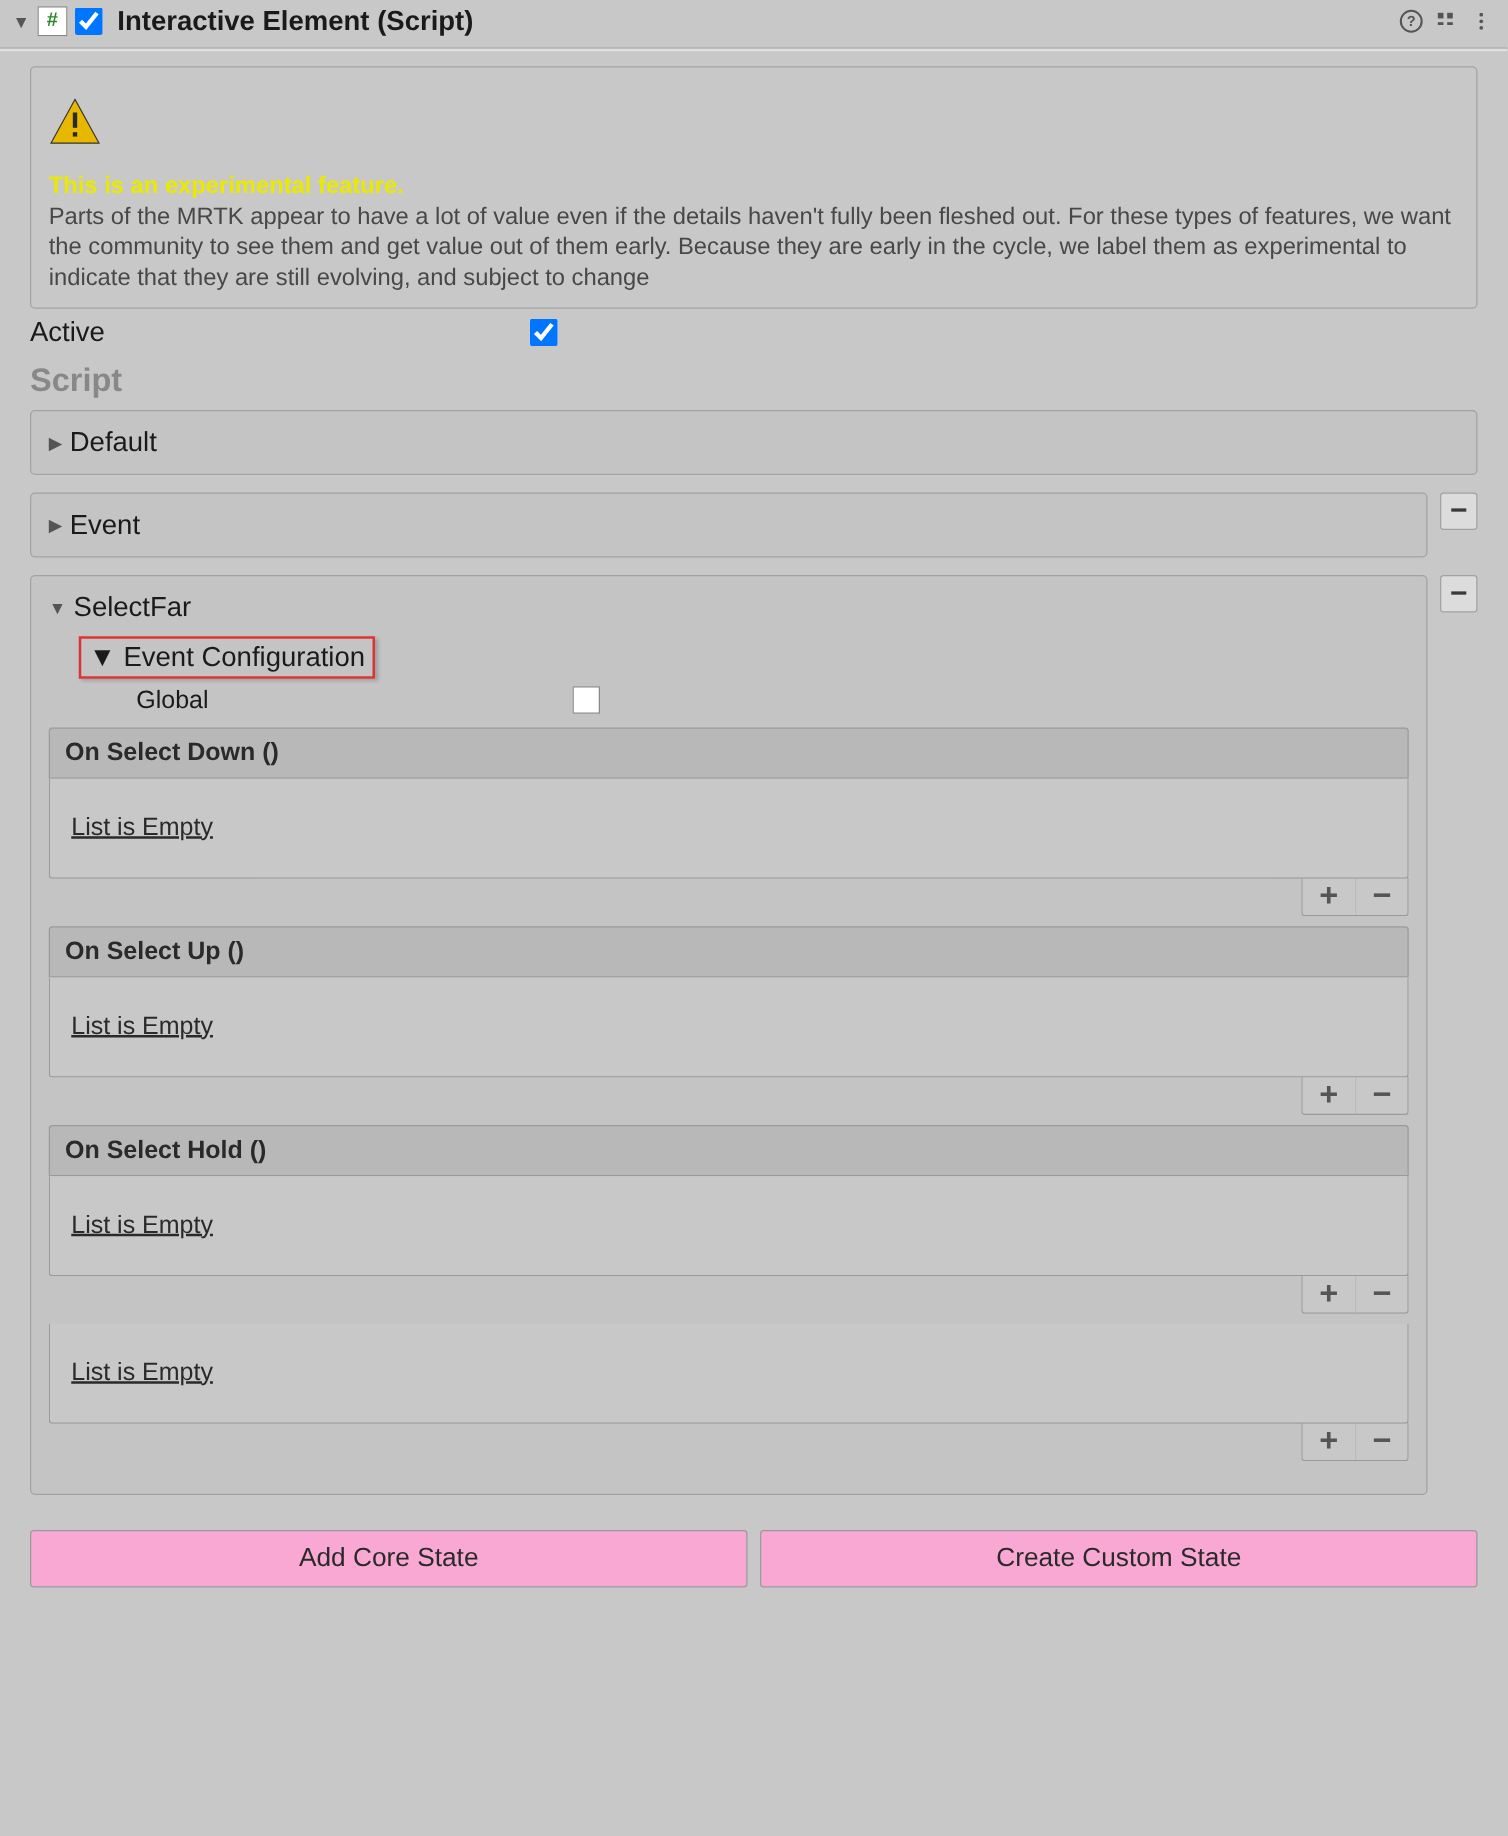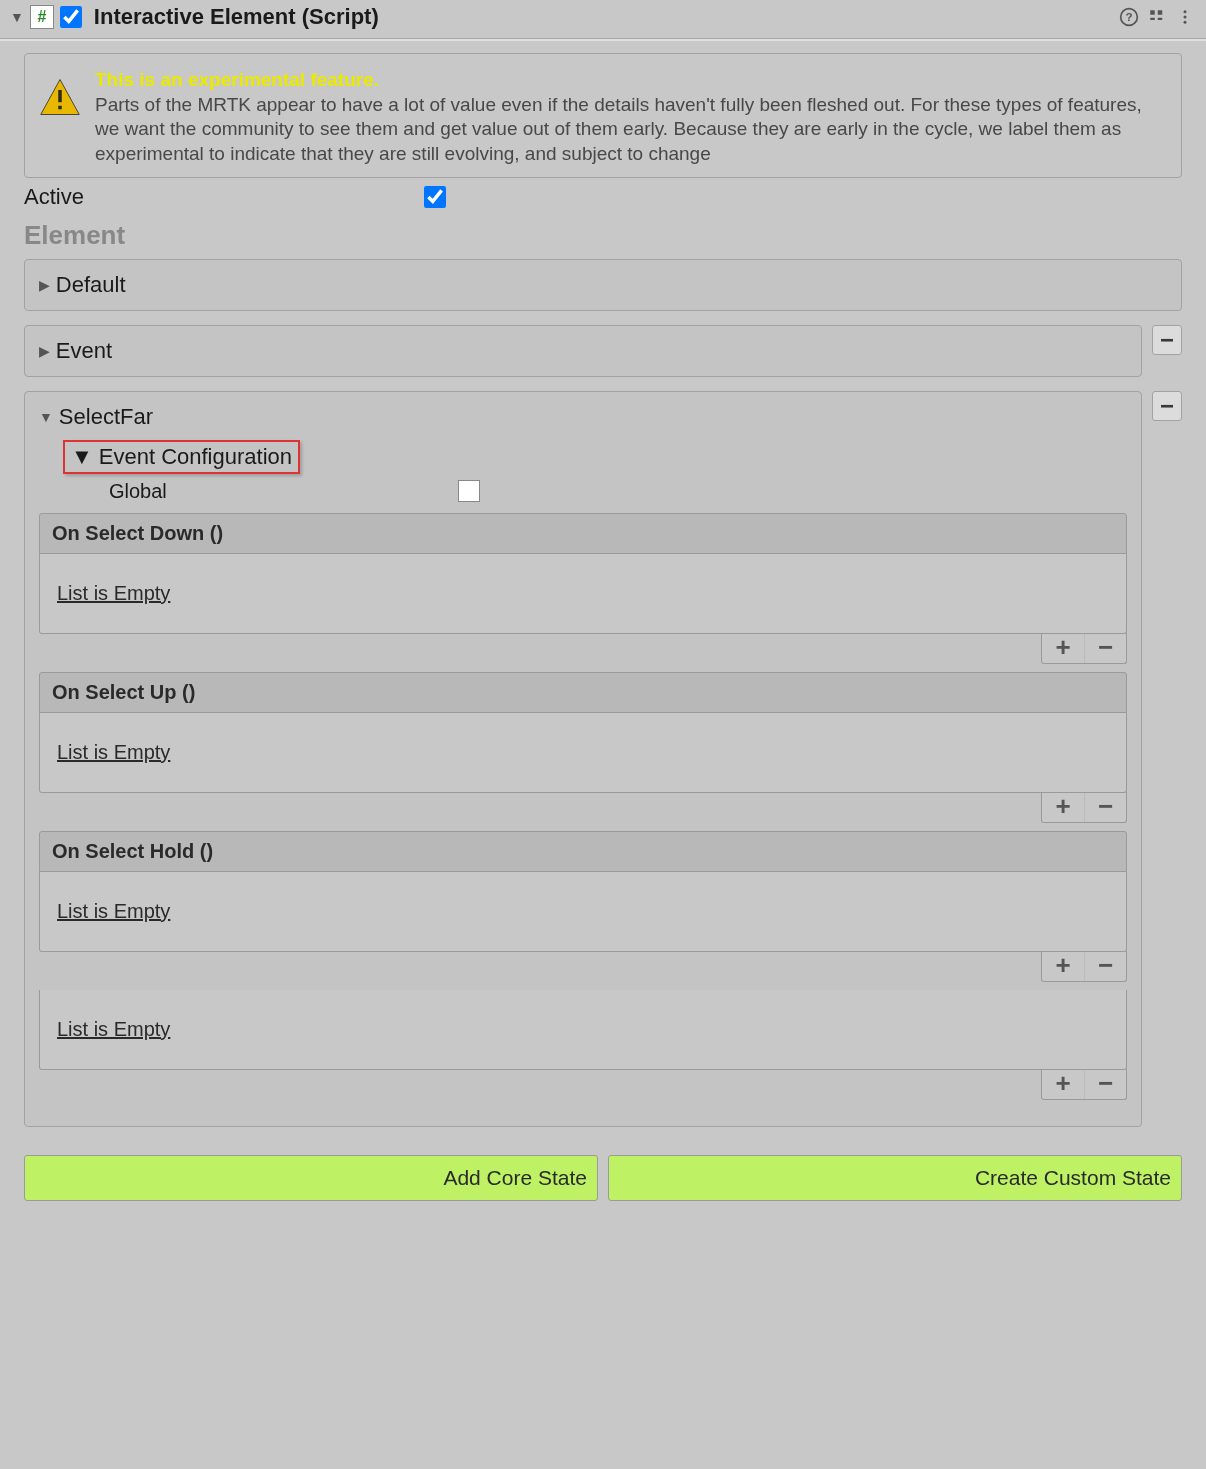--- a/index.html
+++ b/index.html
@@ -23,7 +23,7 @@
 
 .warn-box {
   display: flex; gap: 14px; padding: 14px 14px 10px 14px; background: #c8c8c8;
-  border: 1px solid #a2a2a2; border-radius: 4px; margin-bottom: 6px;
+  border: 1px solid #a2a2a2; border-radius: 4px; margin-bottom: 6px; flex-direction: column;
 }
 .warn-icon svg { width: 42px; height: 42px; margin-top: 8px; }
 .warn-text { font-size: 19px; line-height: 1.3; color: #484848; }

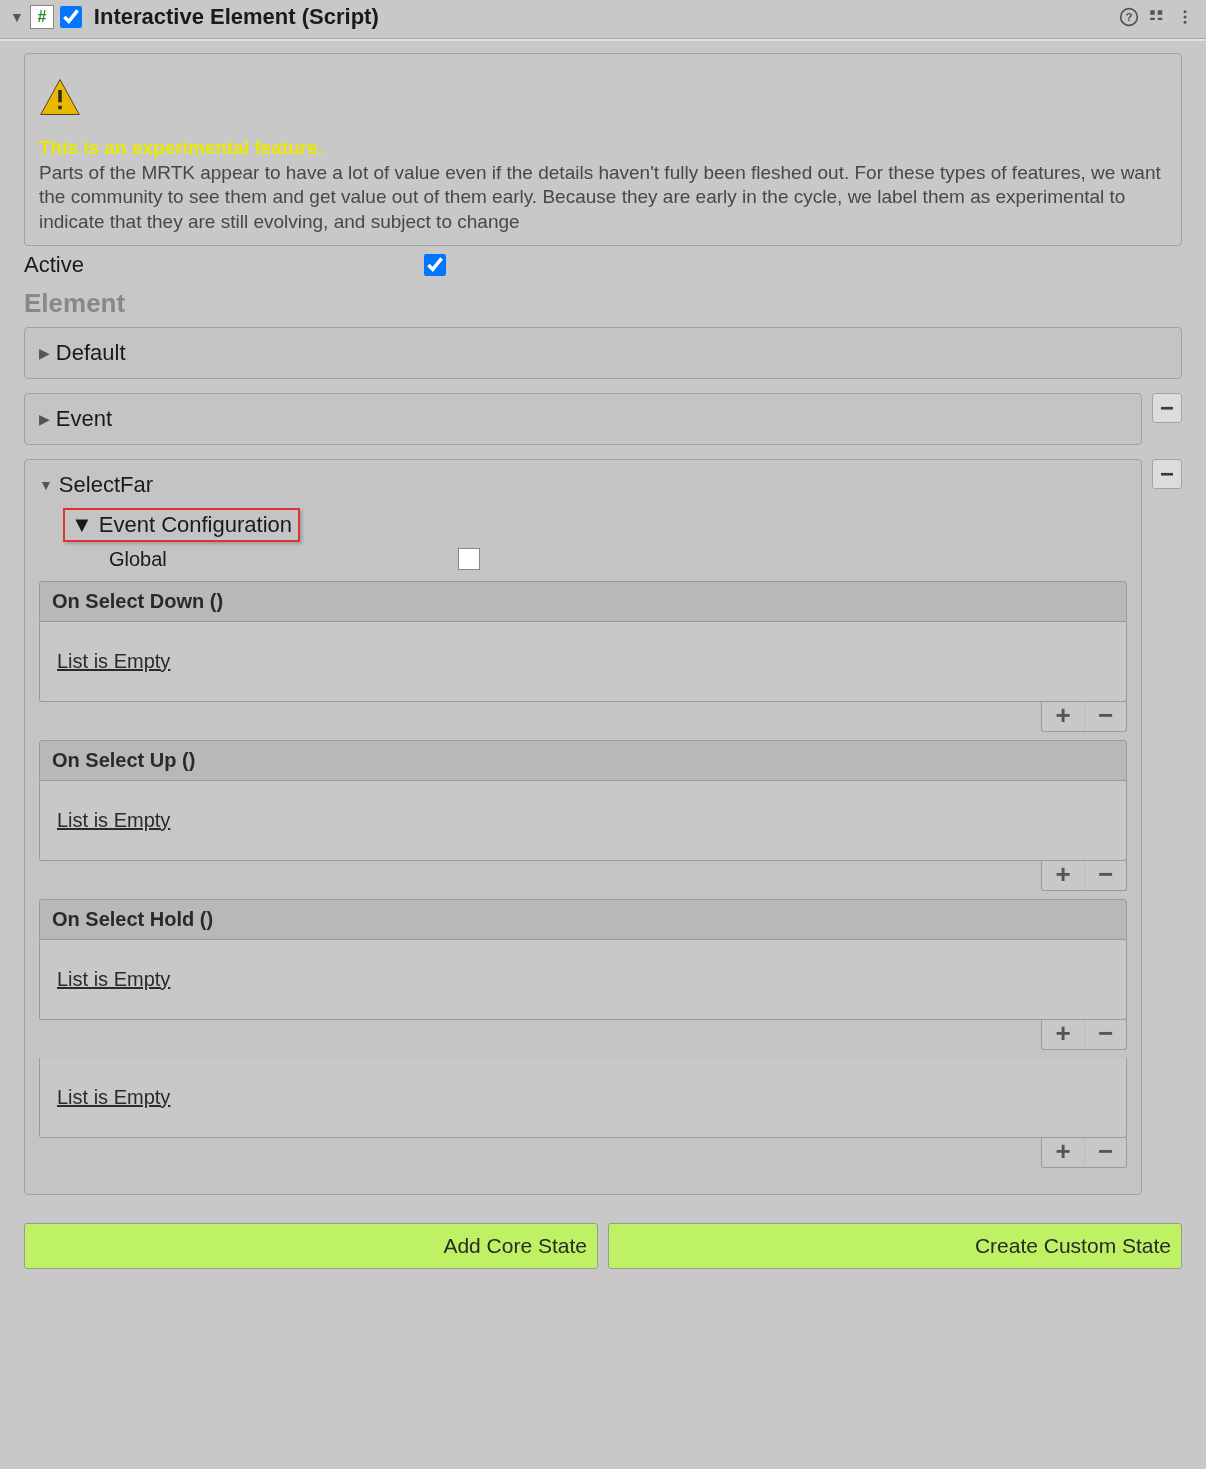--- a/index.html
+++ b/index.html
@@ -140,7 +140,7 @@
     <input type="checkbox" class="chk" checked="" style="">
   </div>
 
-  <div class="section-title">Element</div>
+  <div class="section-title">Script</div>
 
   <div class="state-panel">
     <div class="foldout">

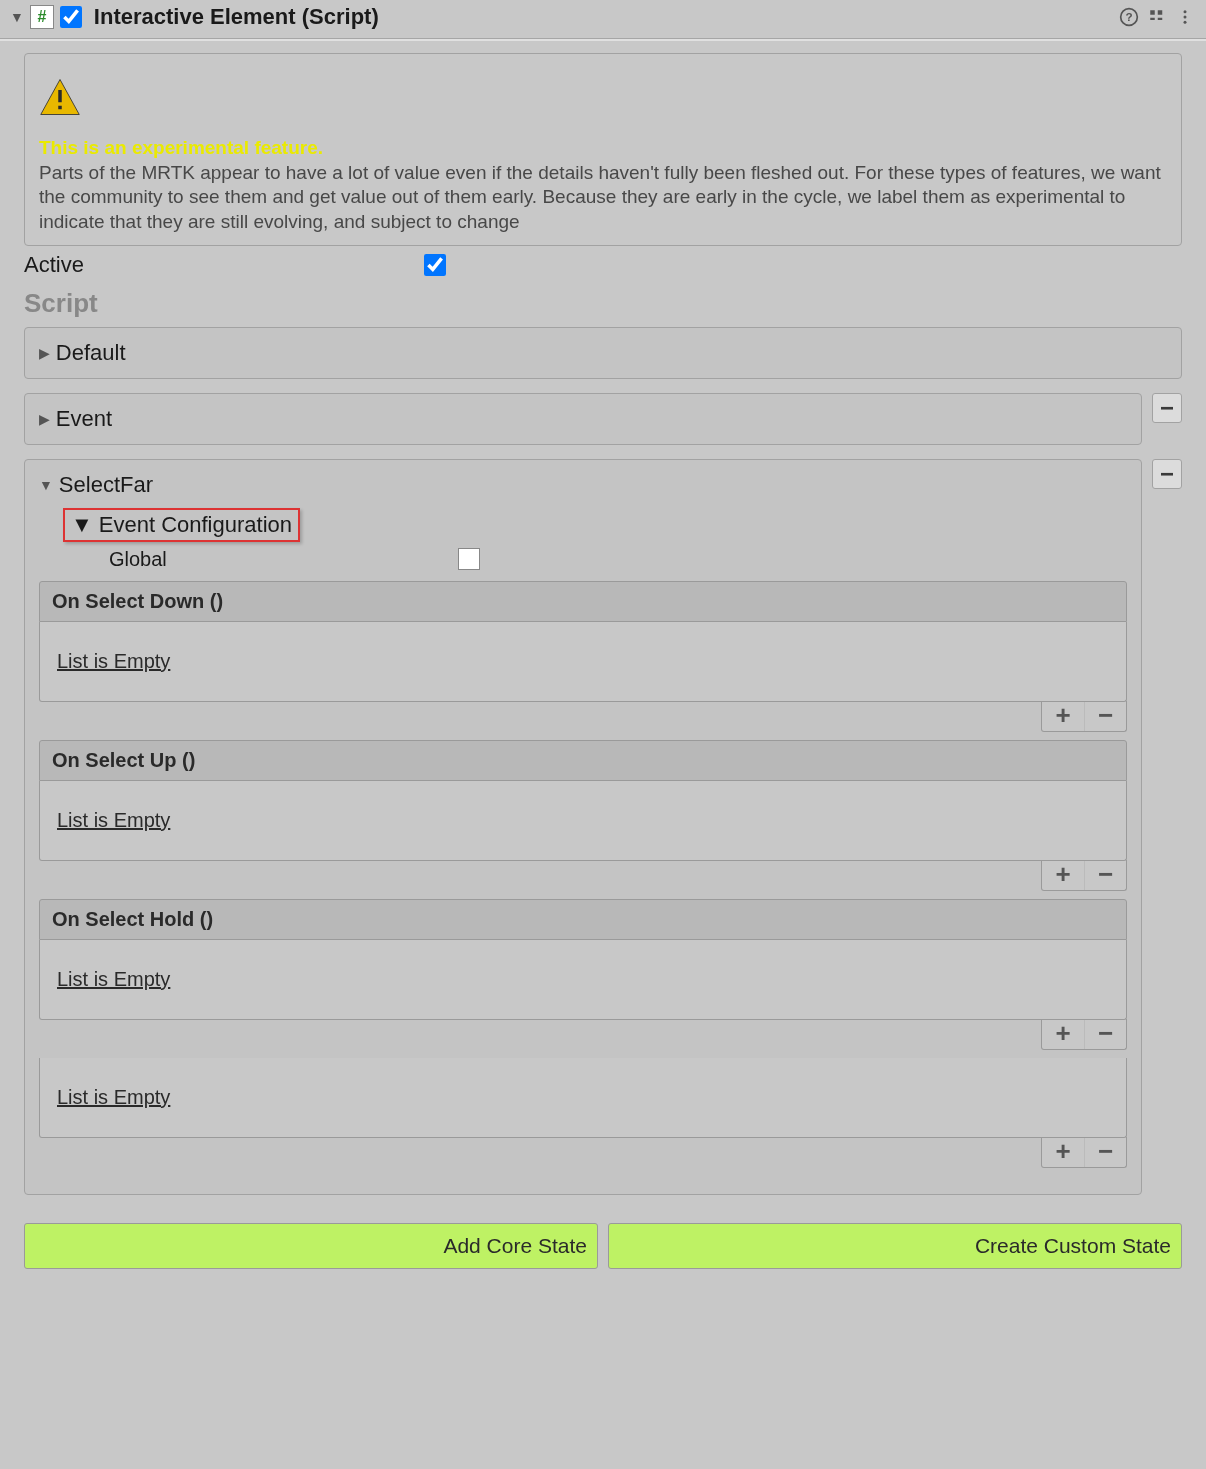--- a/index.html
+++ b/index.html
@@ -83,8 +83,8 @@
 
 .bottom-buttons { display: flex; gap: 10px; margin-top: 28px; }
 .big-btn {
-  flex: 1; background: #bef264; border: 1px solid #9a9a9a; border-radius: 3px;
-  padding: 10px; text-align: right; font-size: 21px; color: #2a2a2a; cursor: pointer;
+  flex: 1; background: #f9a8d4; border: 1px solid #9a9a9a; border-radius: 3px;
+  padding: 10px; text-align: center; font-size: 21px; color: #2a2a2a; cursor: pointer;
 }
 </style>
 </head>

